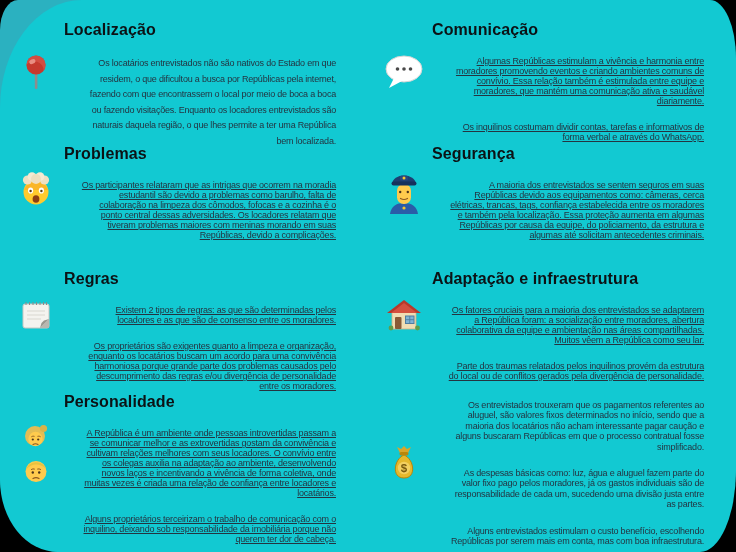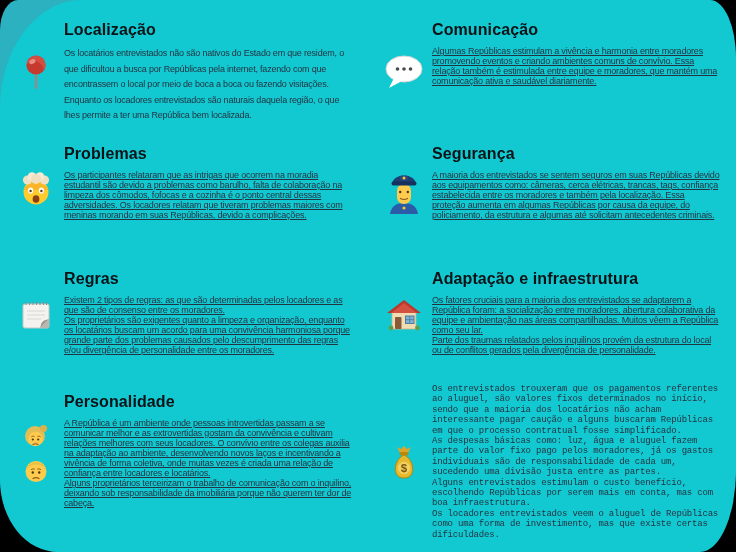--- a/index.html
+++ b/index.html
@@ -28,7 +28,7 @@
     letter-spacing:0.1px;
   }
   .sec-body{color:#243441;font-size:9px;letter-spacing:-0.2px;}
-  .sec-body p{margin:0;}
+  .sec-body p{margin:16px;text-align:right;}
   .lh-roomy p{line-height:15.6px;}
   .lh-mid p{line-height:10px;text-decoration:underline;}
   .lh-tight p{line-height:10.4px;font-size:9px;font-family:Liberation Mono, monospace;}

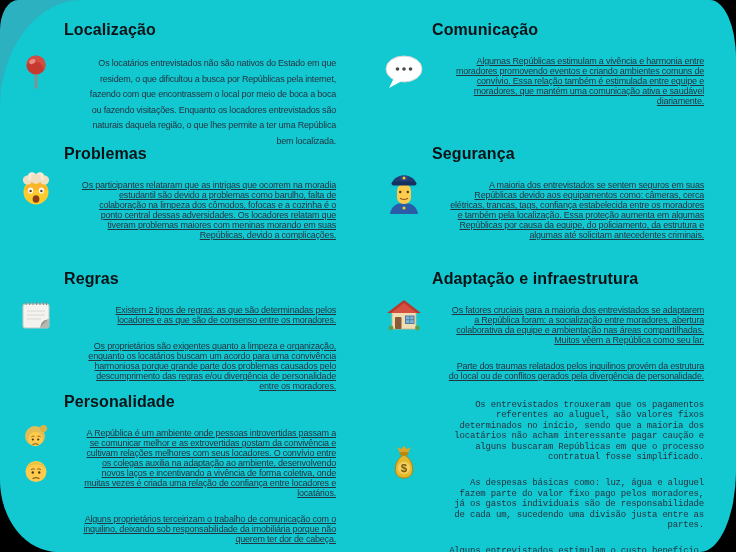--- a/index.html
+++ b/index.html
@@ -78,6 +78,7 @@
       <h2 class="sec-title">Comunicação</h2>
       <div class="sec-body lh-mid">
         <p>Algumas Repúblicas estimulam a vivência e harmonia entre moradores promovendo eventos e criando ambientes comuns de convívio. Essa relação também é estimulada entre equipe e moradores, que mantém uma comunicação ativa e saudável diariamente.</p>
+        <p>Os inquilinos costumam dividir contas, tarefas e informativos de forma verbal e através do WhatsApp.</p>
       </div>
     </div>
 

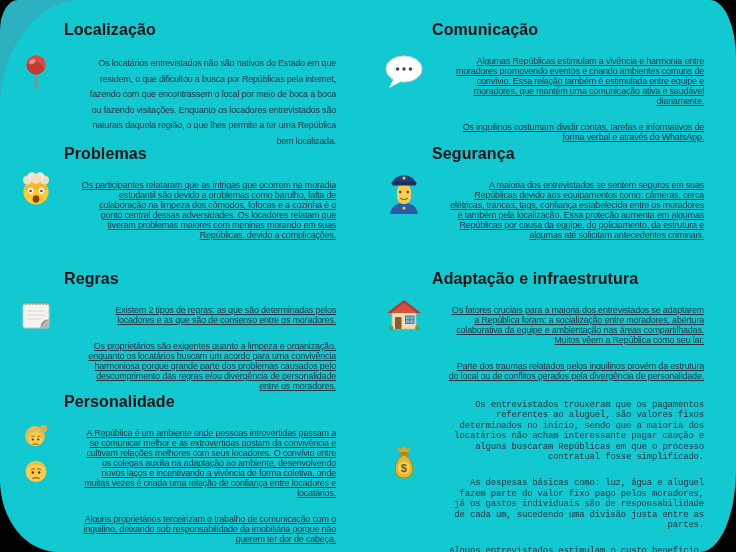--- a/index.html
+++ b/index.html
@@ -31,7 +31,7 @@
   .sec-body p{margin:16px;text-align:right;}
   .lh-roomy p{line-height:15.6px;}
   .lh-mid p{line-height:10px;text-decoration:underline;}
-  .lh-tight p{line-height:10.4px;font-size:9px;font-family:Liberation Mono, monospace;}
+  .lh-tight p{line-height:10.4px;font-size:9px;}
   .icon-slot{position:absolute;left:14px;top:38px;width:44px;display:flex;flex-direction:column;align-items:center;gap:4px;}
   .it-row1{top:42px;}
   .it-row2{top:34px;}

